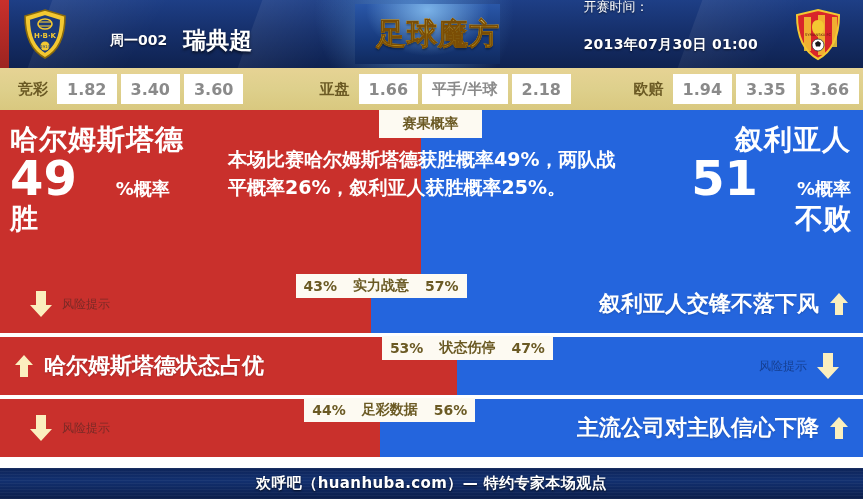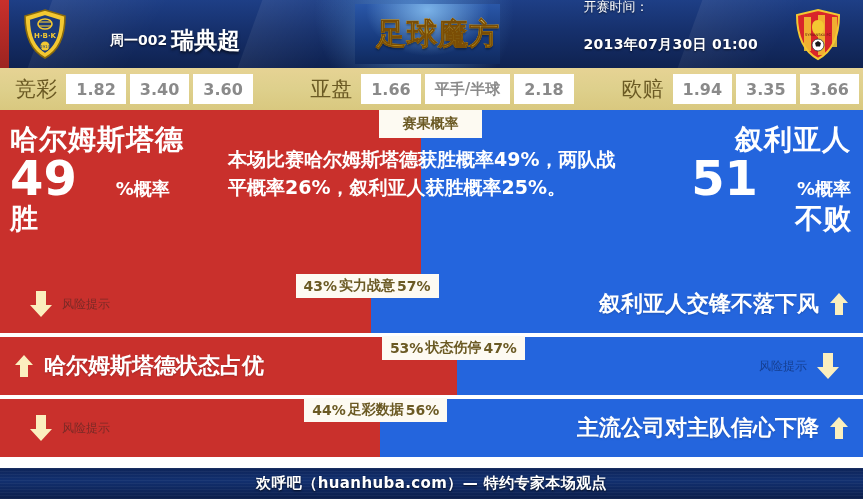--- a/index.html
+++ b/index.html
@@ -39,7 +39,7 @@
 
   .match-label {
     position:absolute; left:110px; top:0; height:81px;
-    display:flex; align-items:center; gap:4px;
+    display:flex; align-items:center; gap:16px;
   }
   .match-round {
     color:#ffffff; font-size:14px; font-weight:bold;

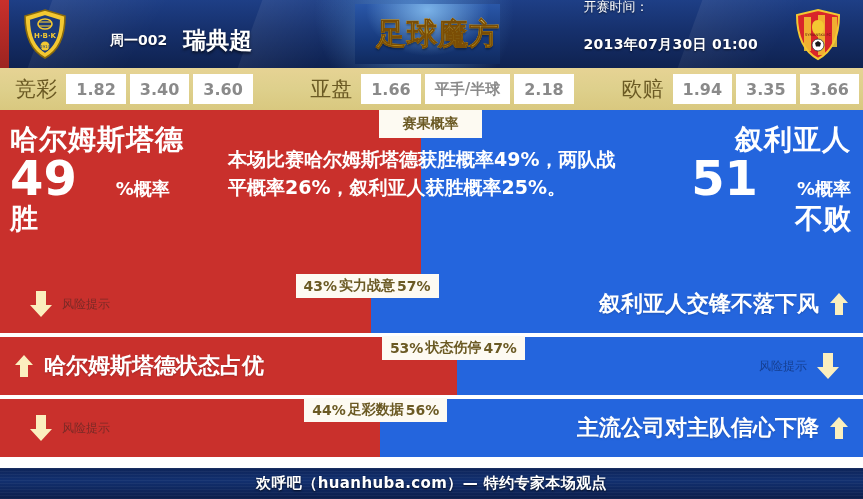--- a/index.html
+++ b/index.html
@@ -83,7 +83,7 @@
   }
   .odds-group { display:flex; align-items:center; height:100%; }
   .odds-title {
-    color:#6b5a24; font-size:21px; font-weight:normal; padding:0 9px;
+    color:#6b5a24; font-size:15px; font-weight:bold; padding:0 9px;
     white-space:nowrap;
   }
   .odds-cell {

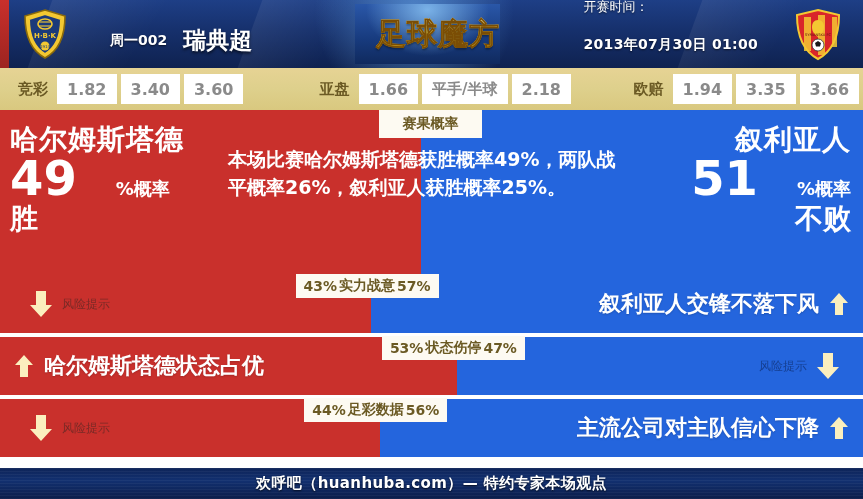--- a/index.html
+++ b/index.html
@@ -139,7 +139,7 @@
   .bar-badge {
     position:absolute; top:-1px; height:24px;
     background:#fdfaf2; color:#6b5a24;
-    display:flex; align-items:center; gap:2px;
+    display:flex; align-items:center; gap:16px;
     padding:0 8px; font-size:14px; font-weight:bold; white-space:nowrap;
     z-index:6;
   }

